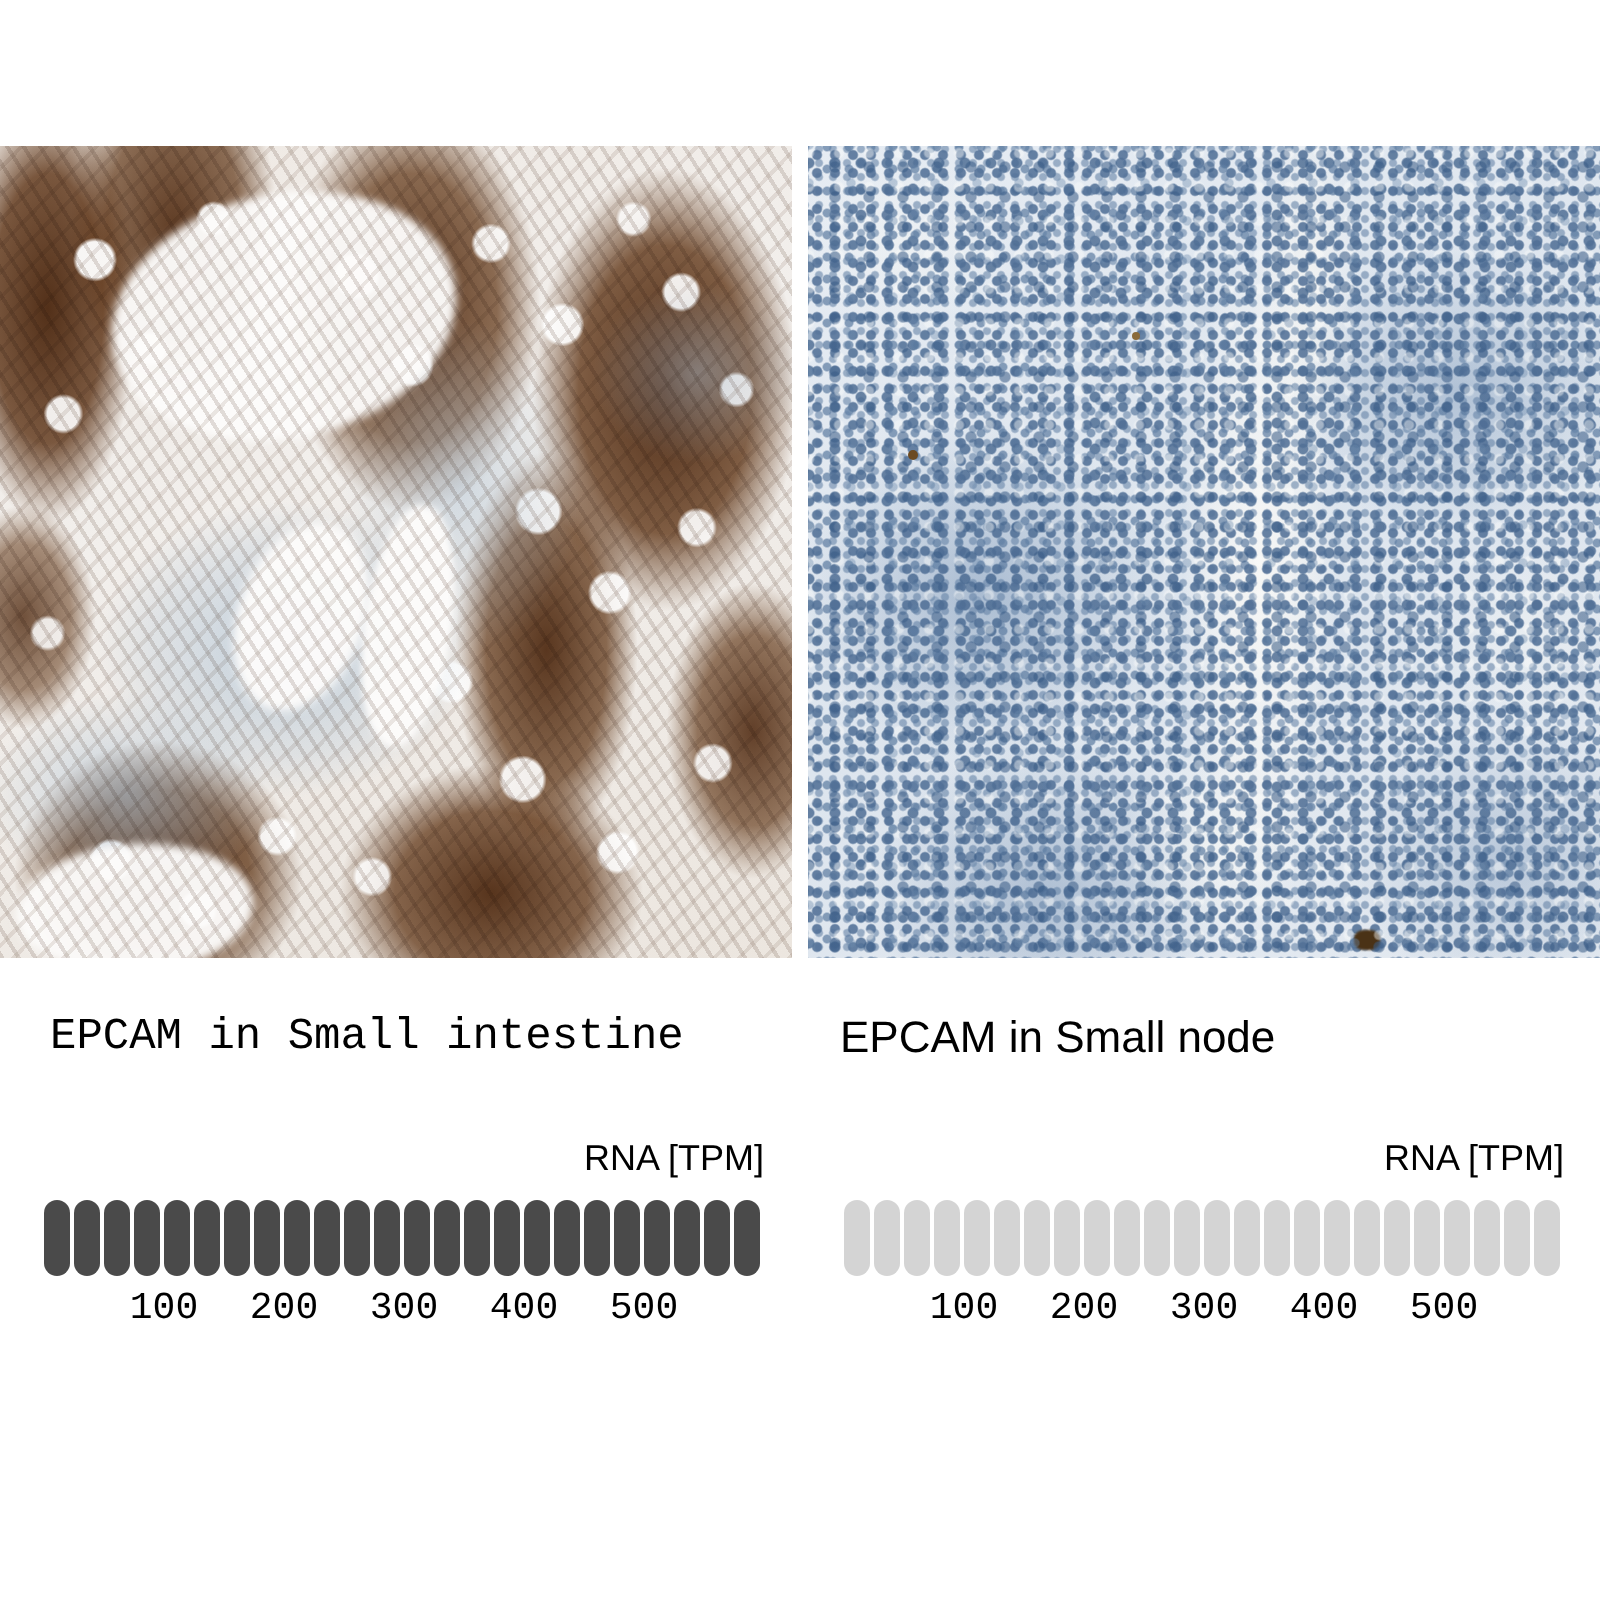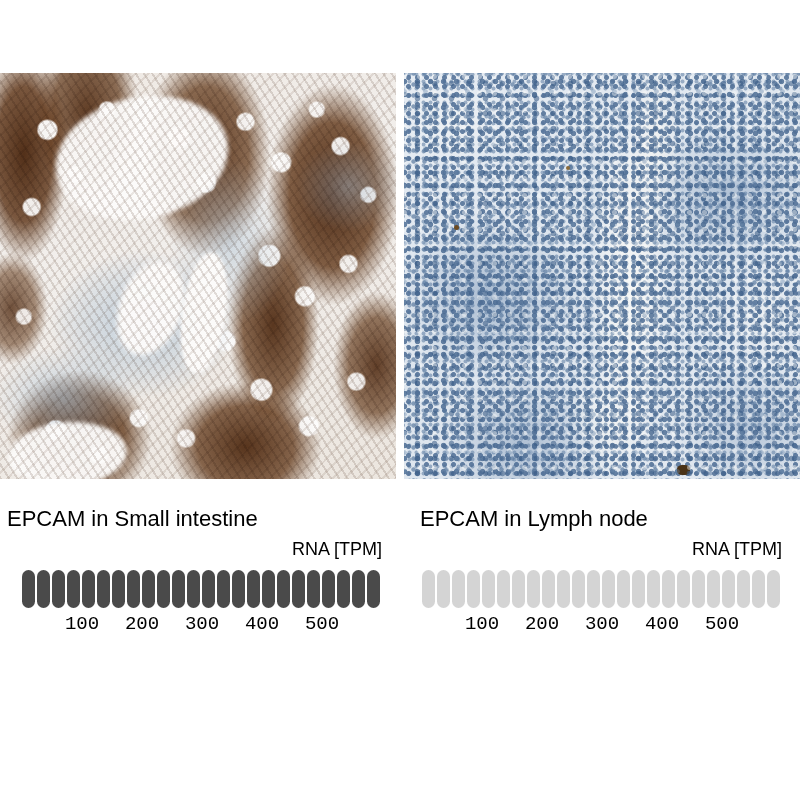--- a/index.html
+++ b/index.html
@@ -168,7 +168,7 @@
     color: #000000;
     white-space: nowrap;
   }
-  .caption.left  { left: 7px; }
+  .caption.left  { left: 25px; font-family: Liberation Mono, monospace; }
   .caption.right { left: 420px; }
 
   

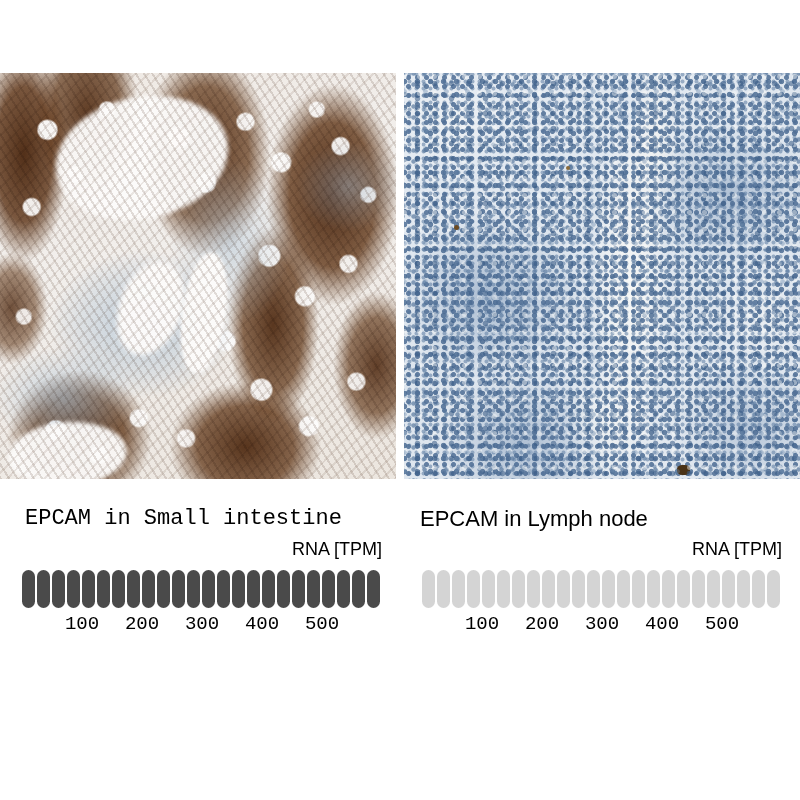--- a/index.html
+++ b/index.html
@@ -251,7 +251,7 @@
 
 <div class="caption left">EPCAM in Small intestine</div>
 
-<div class="caption right">EPCAM in Lymph node</div>
+<div class="caption right">EPCAM in Small node</div>
 
 <div class="gauge left">
   <div class="gauge-unit">RNA [TPM]</div>

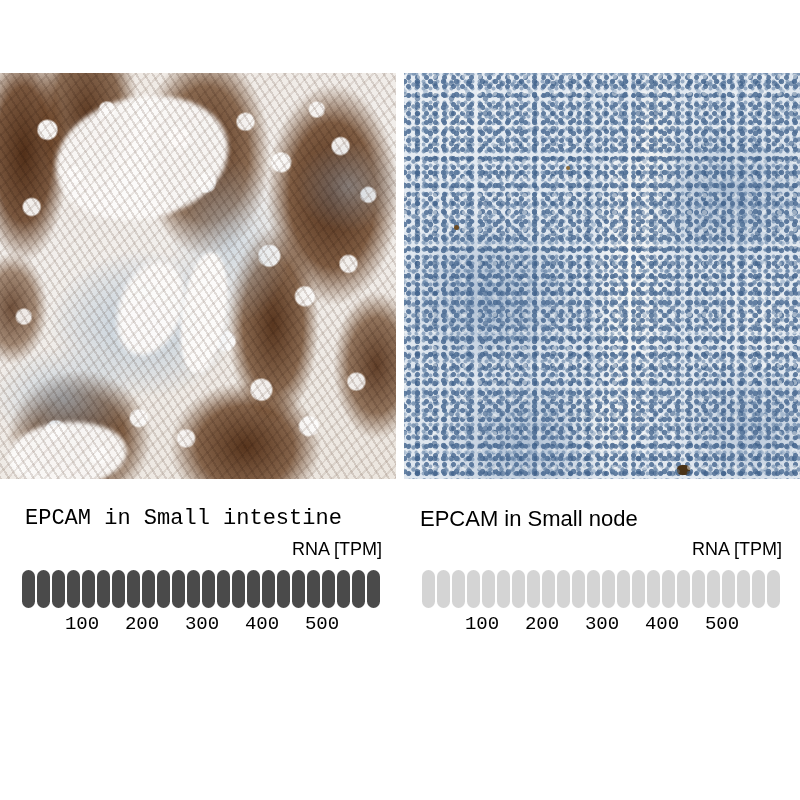--- a/index.html
+++ b/index.html
@@ -174,7 +174,7 @@
   
   .gauge {
     position: absolute;
-    top: 538px;
+    top: 568px;
     width: 362px;
     height: 110px;
   }

